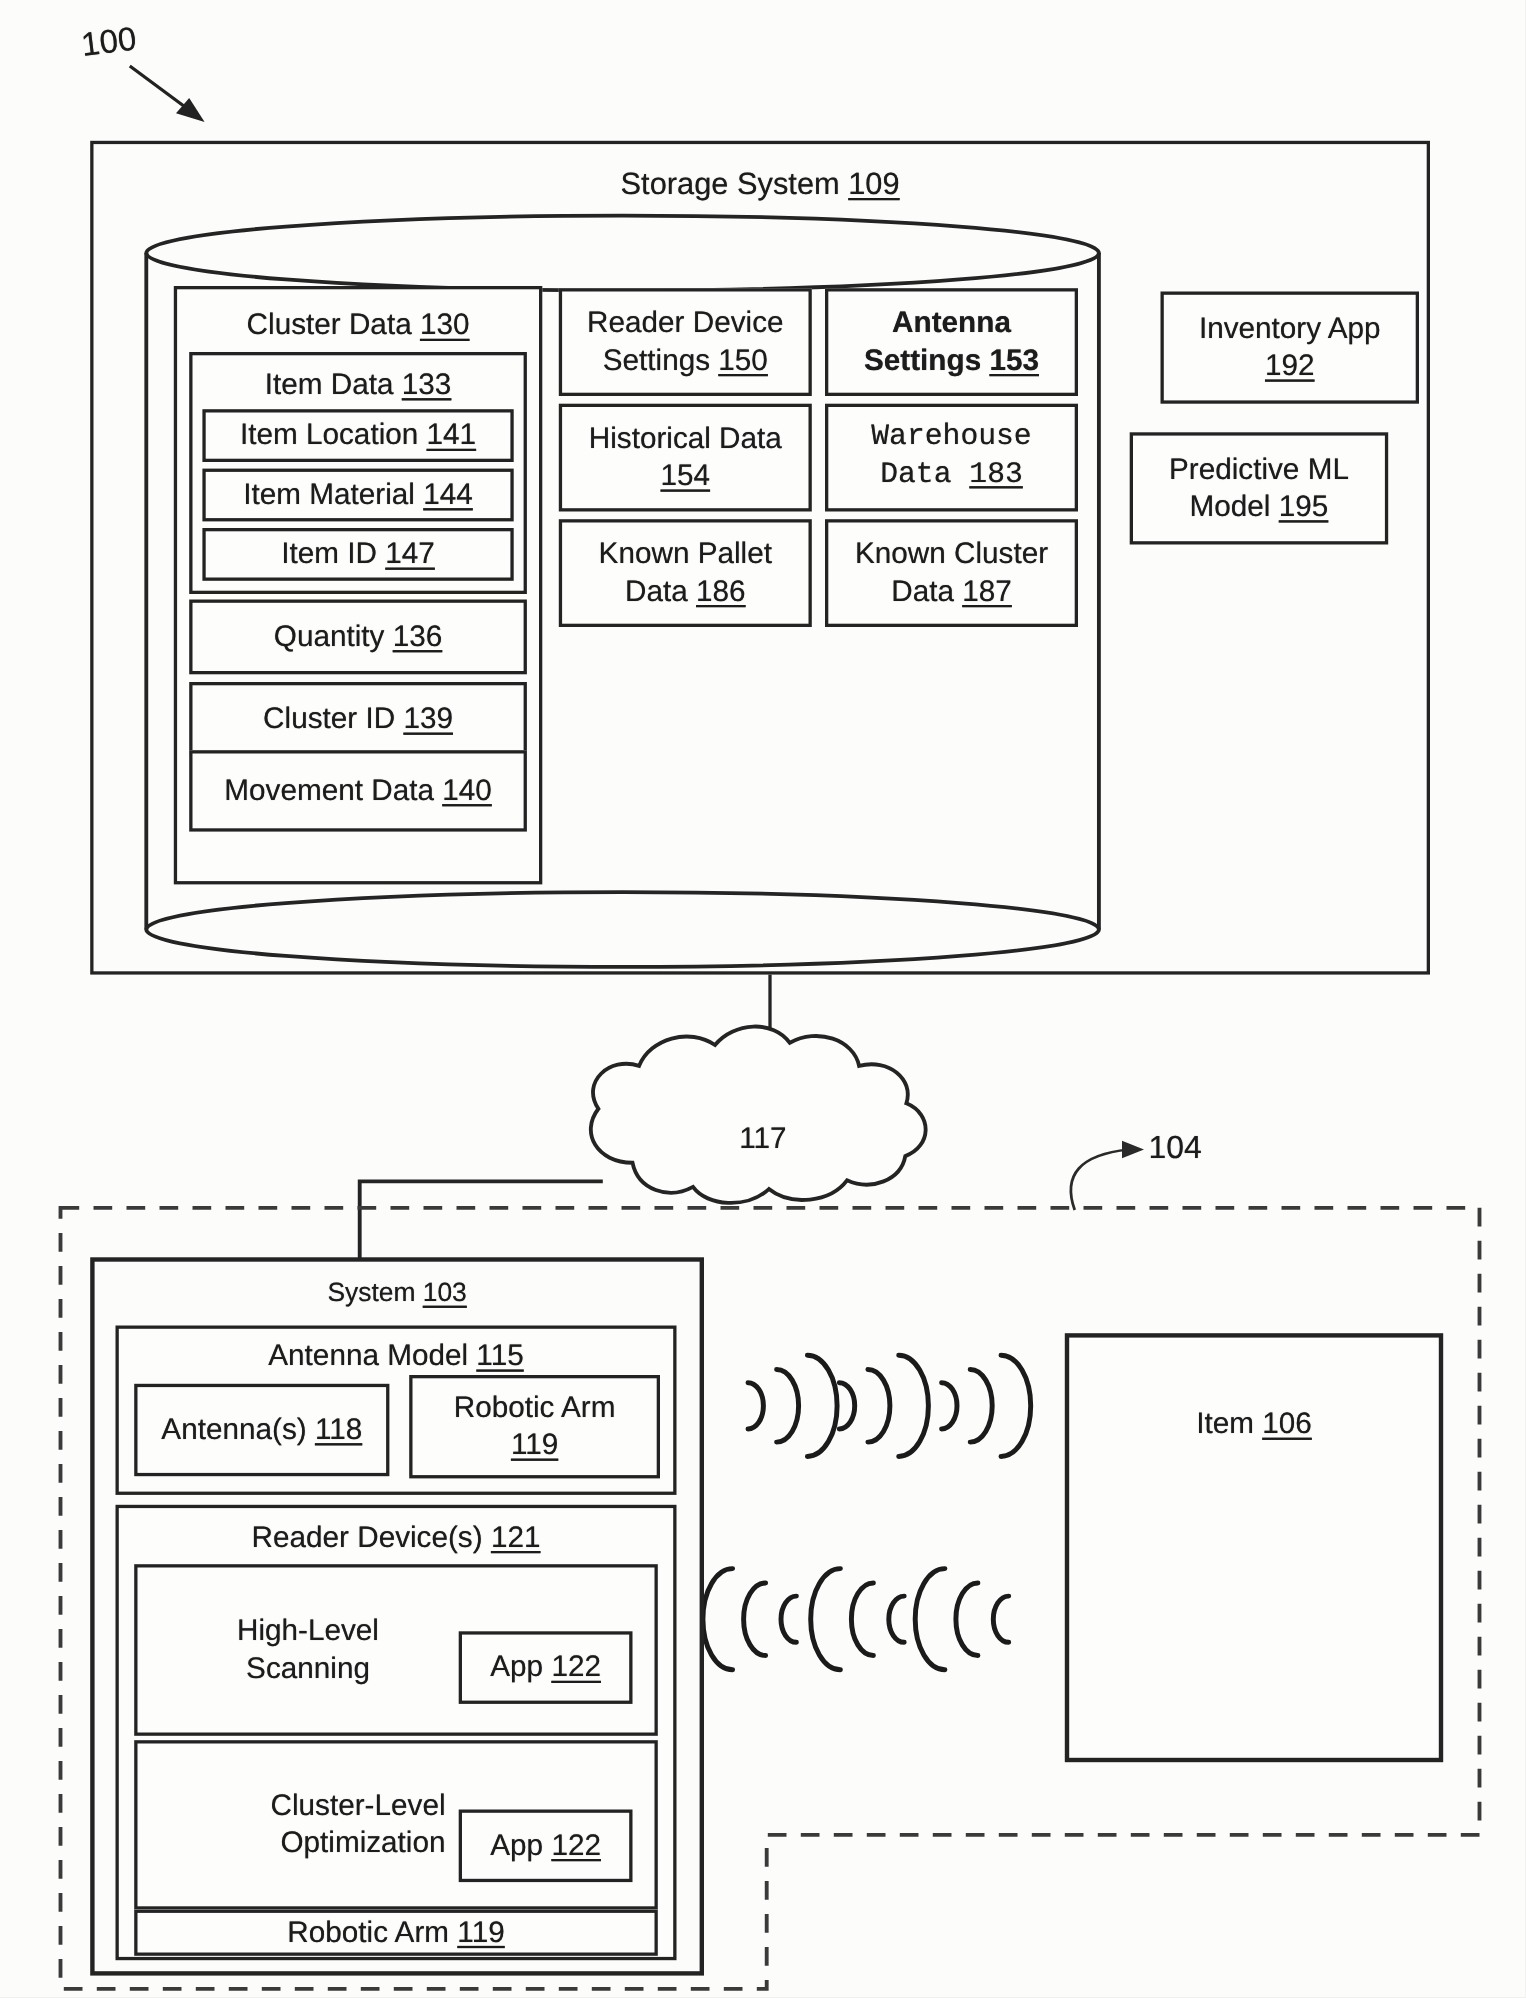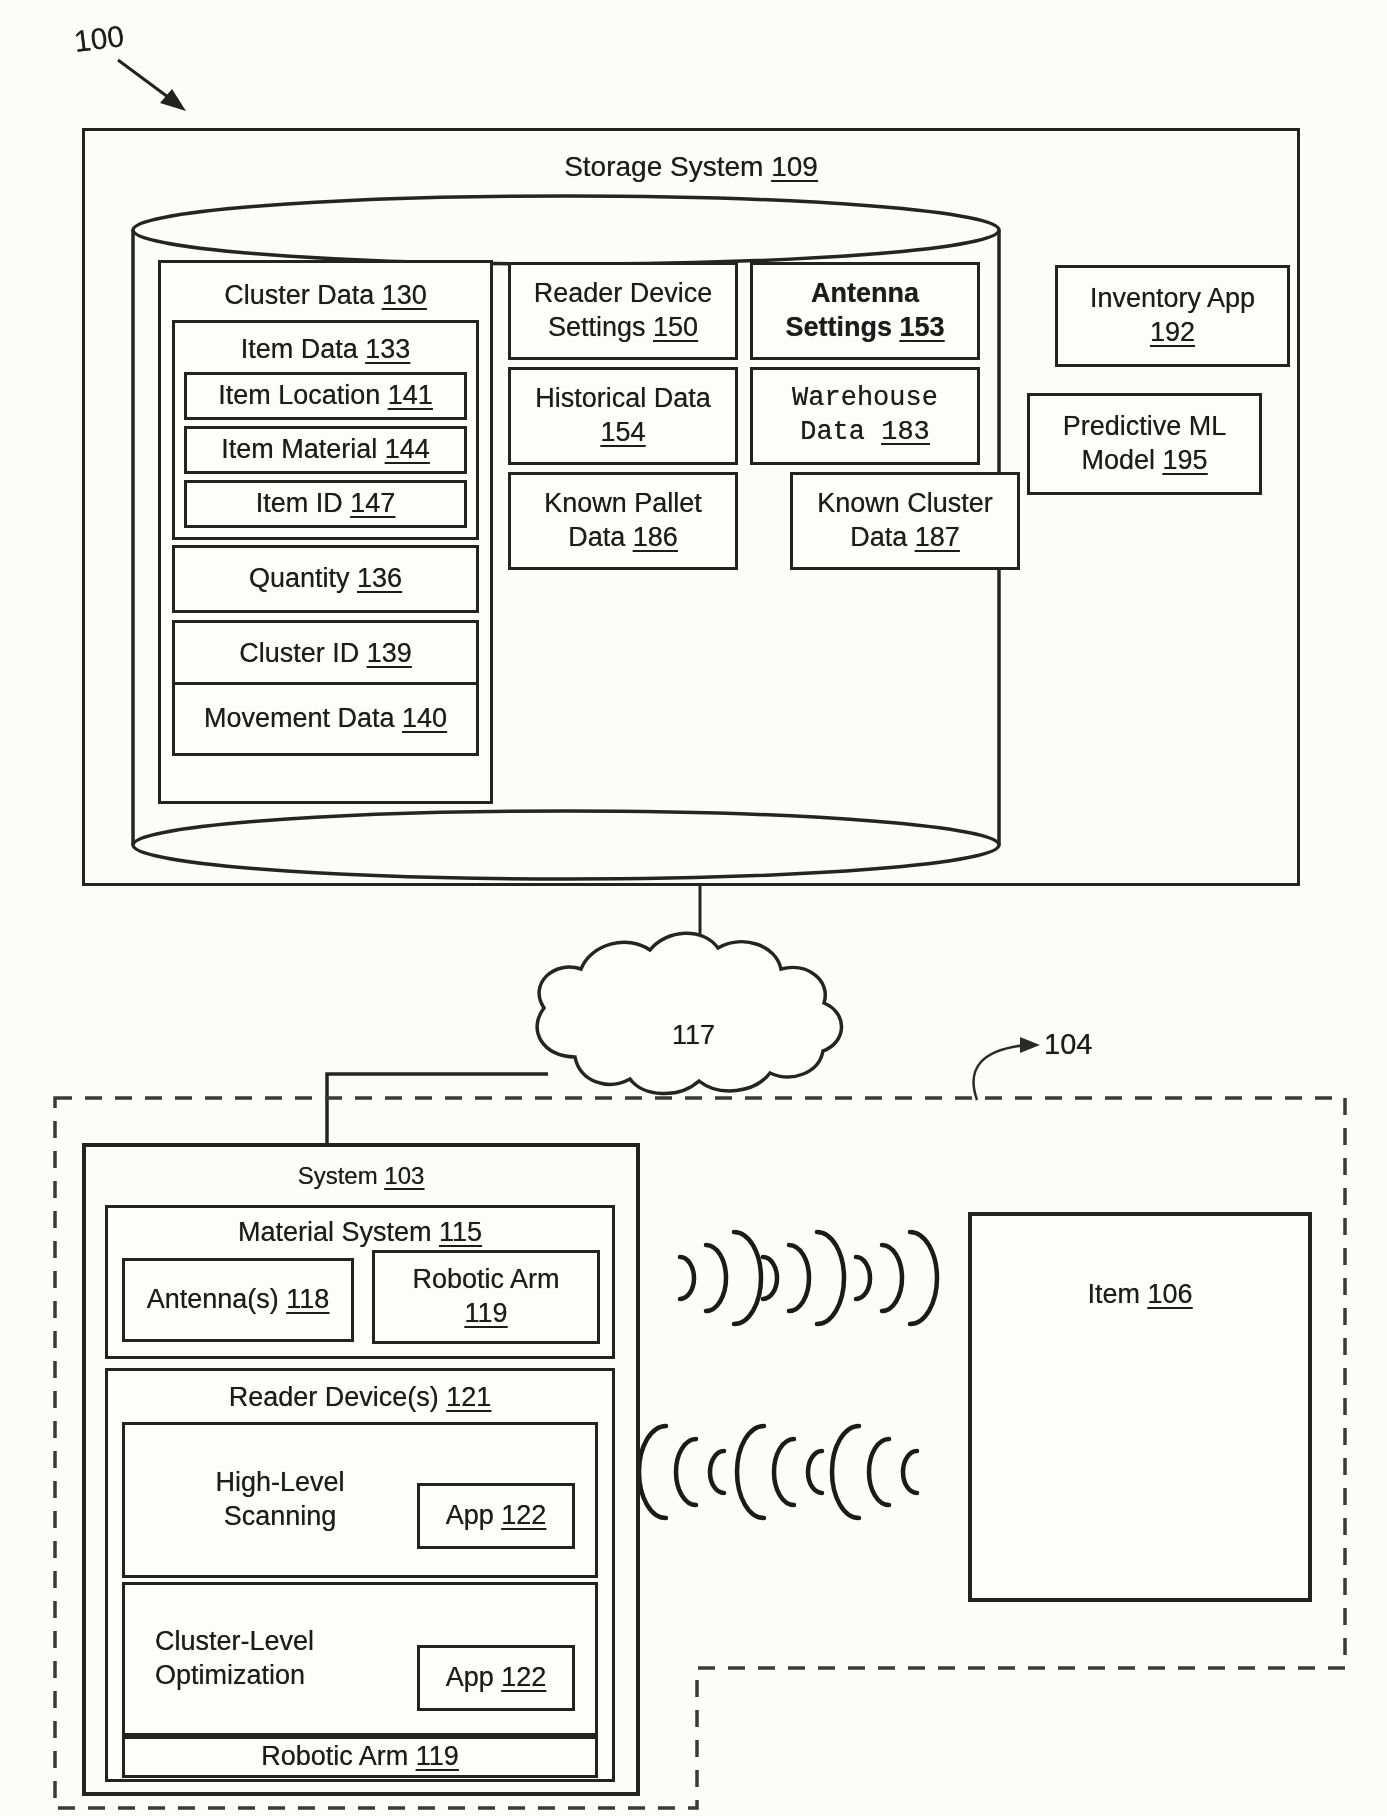--- a/index.html
+++ b/index.html
@@ -162,7 +162,7 @@
     <span class="ref">186</span></div>
   </div>
 
-  <div class="box" style="left:750px;top:472px;width:224px;height:92px;margin-left:40px;">
+  <div class="box" style="left:750px;top:472px;width:224px;height:92px;">
     <div class="pad"><span>Known Cluster Data</span>
     <span class="ref">187</span></div>
   </div>

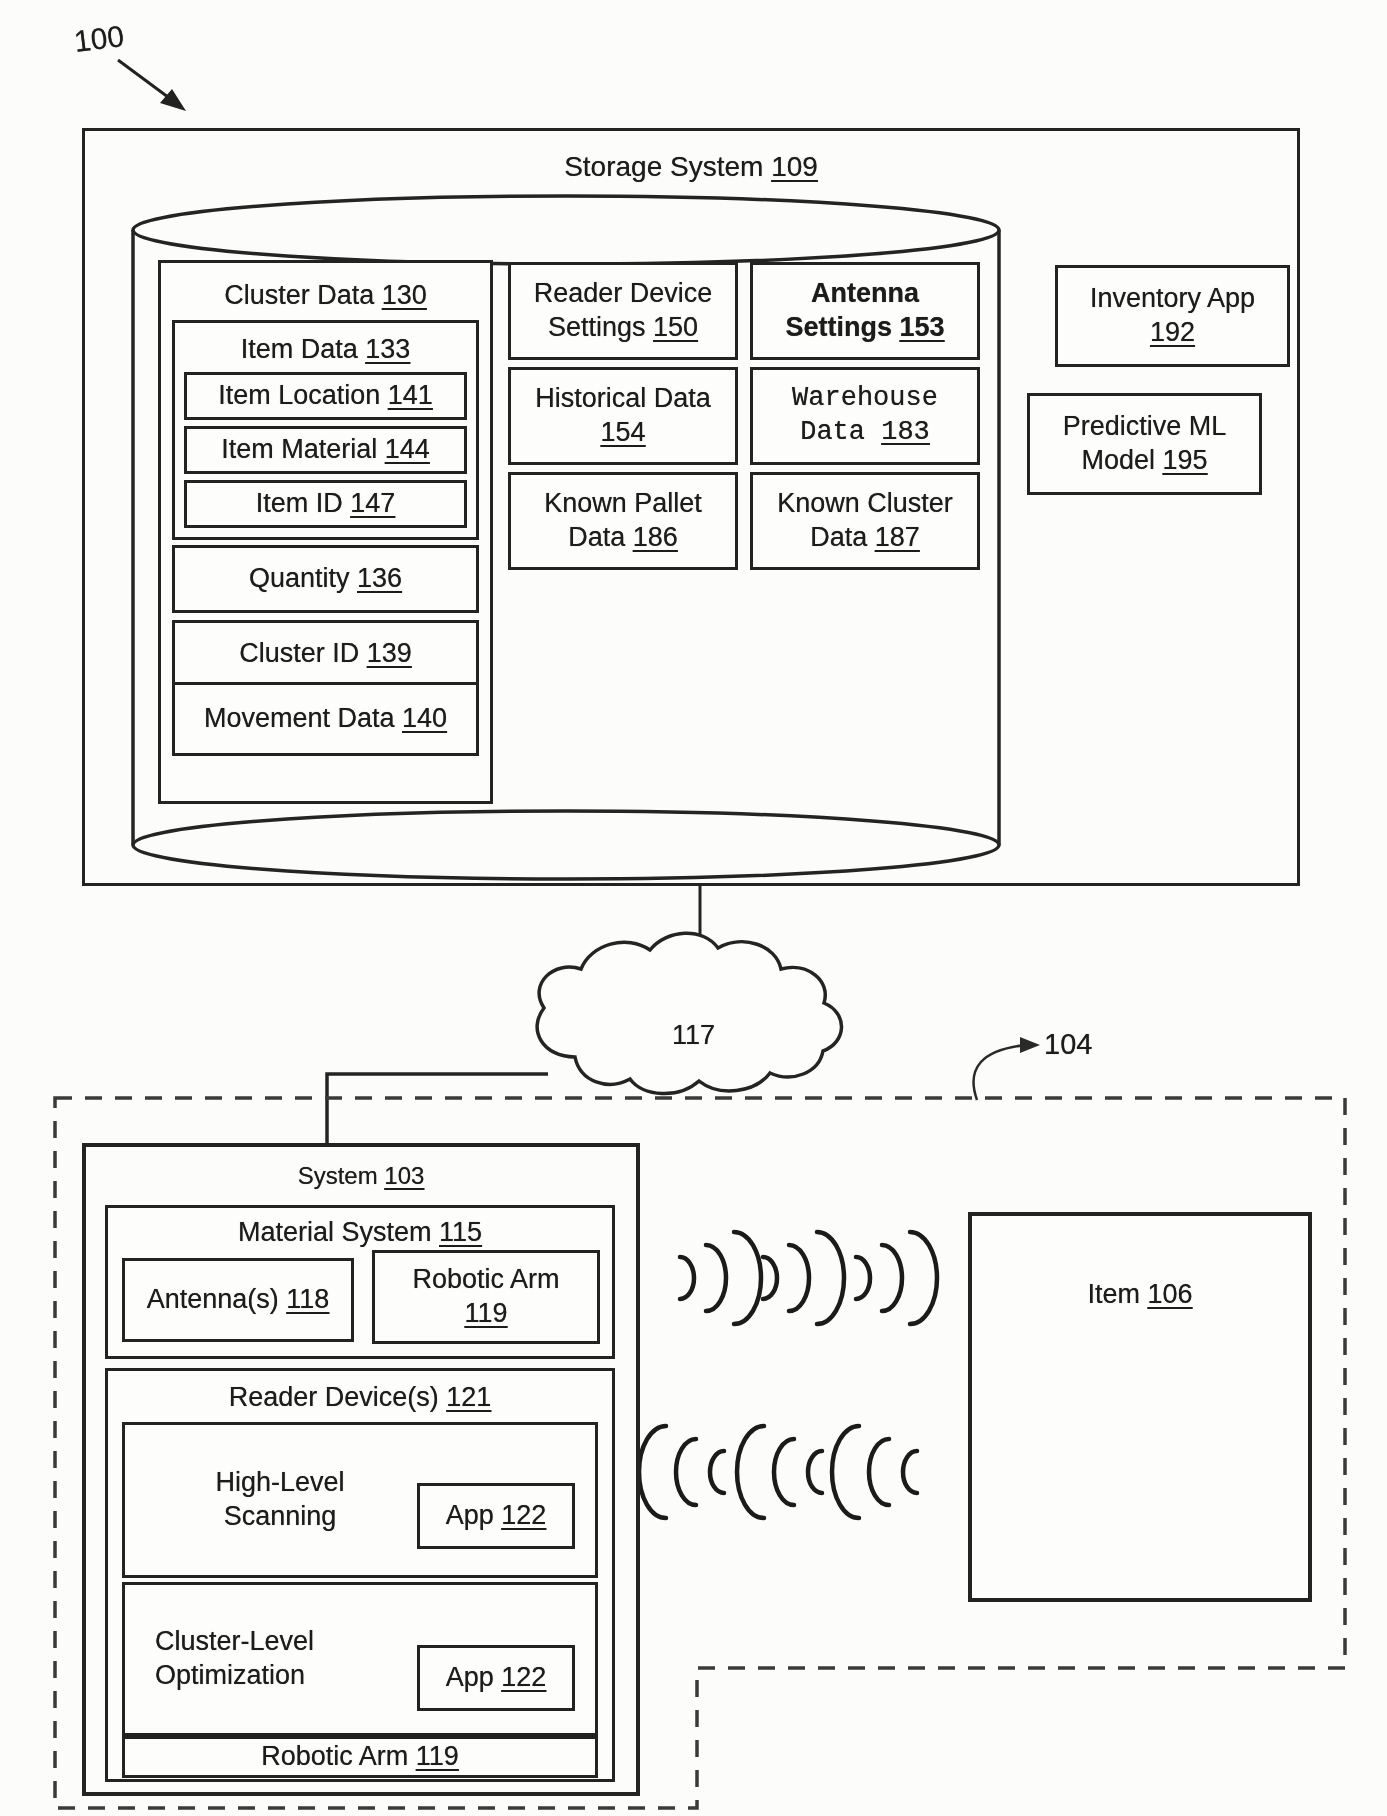--- a/index.html
+++ b/index.html
@@ -194,7 +194,7 @@
 
   <div class="box container-box" style="left:105px;top:1205px;width:504px;height:148px;">
     <div class="ctitle" style="top:8px;">
-      <span>Material System</span>
+      <span>Antenna Model</span>
       <span class="ref">115</span>
     </div>
   </div>

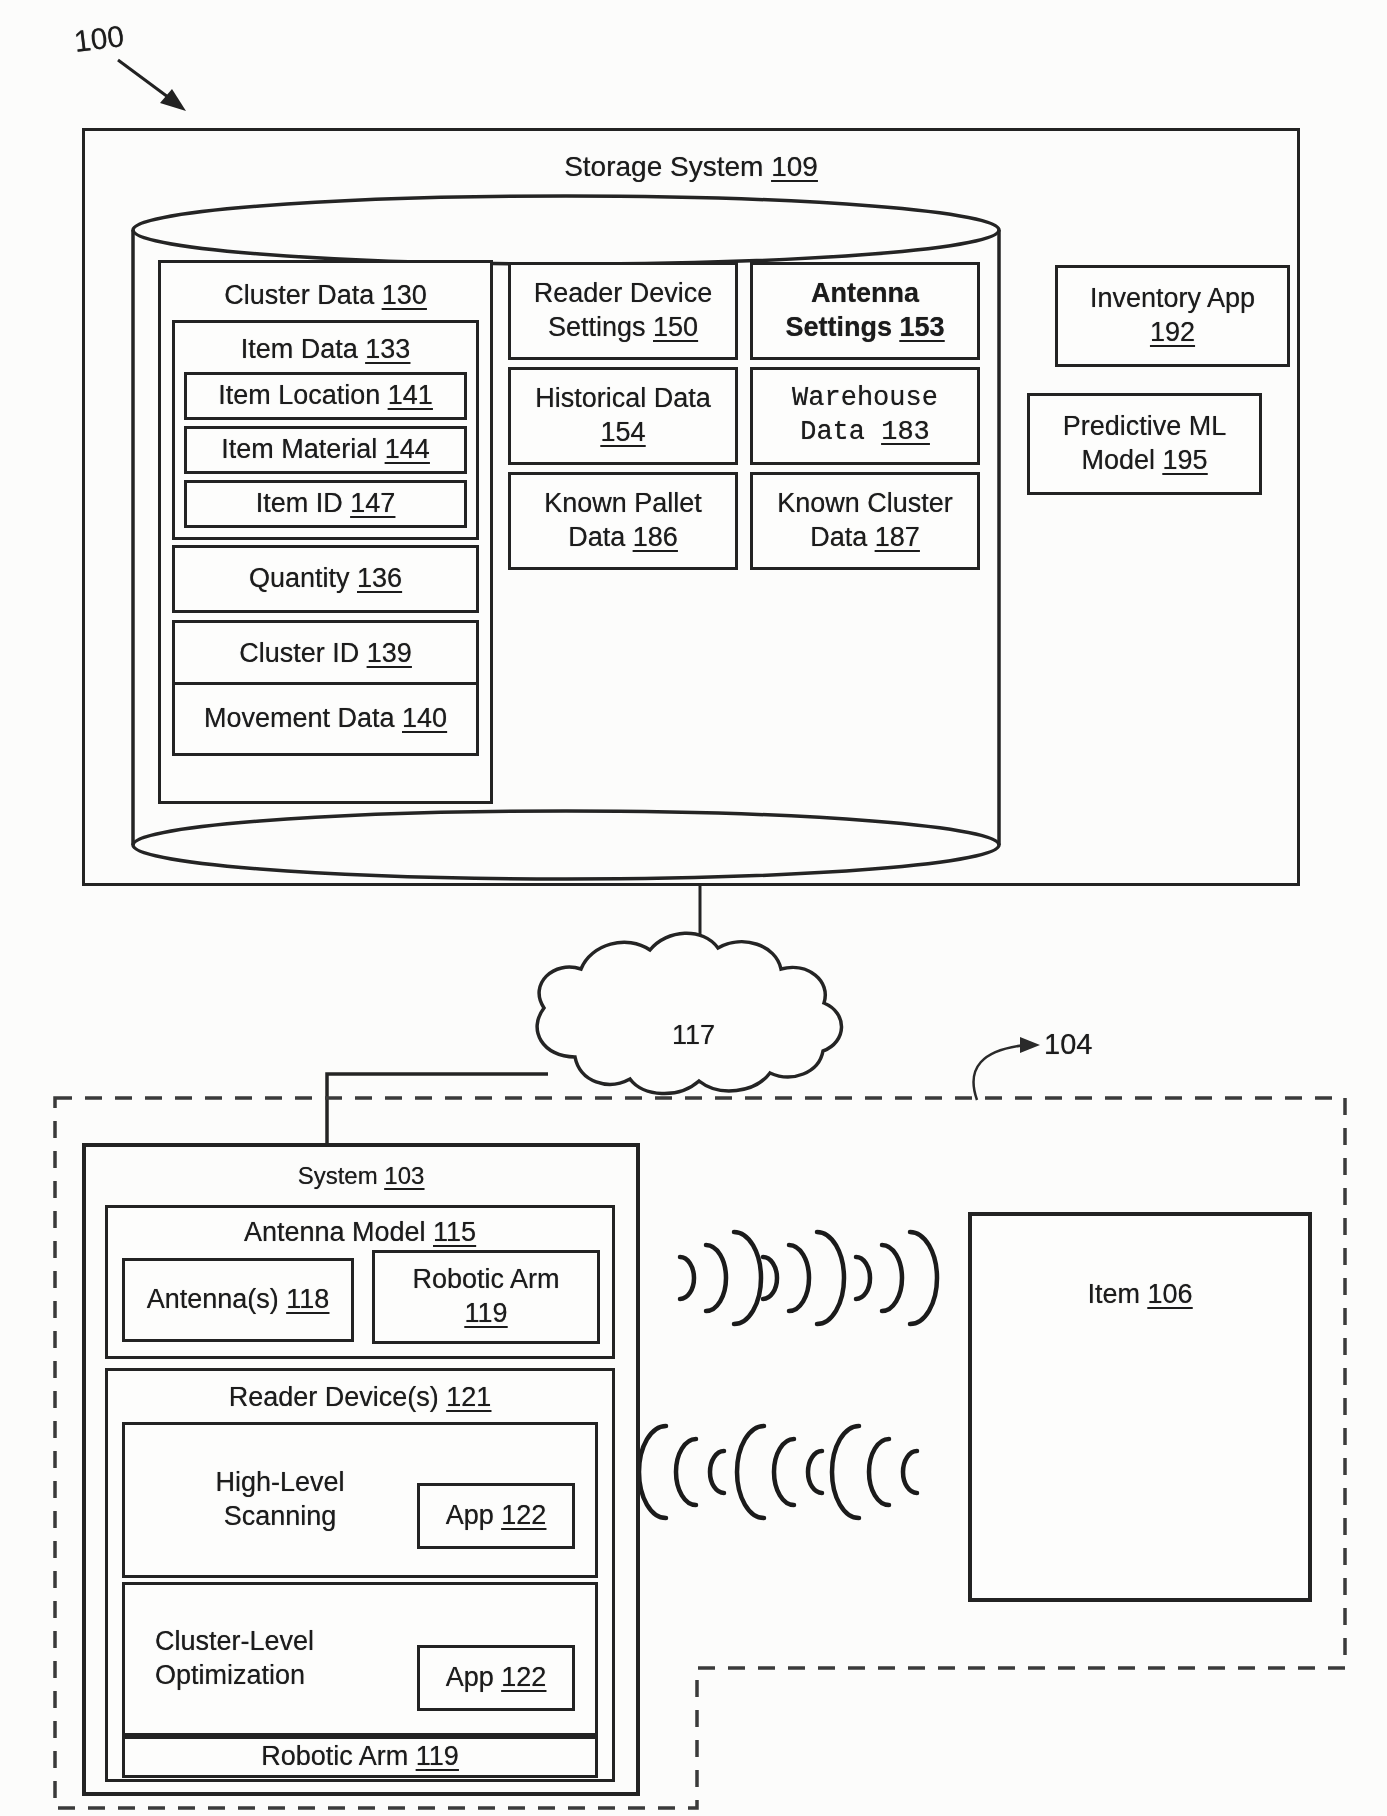--- a/index.html
+++ b/index.html
@@ -227,7 +227,7 @@
   </div>
 
   <div class="box" style="left:122px;top:1582px;width:470px;height:148px;justify-content:flex-start;">
-    <div style="width:250px;margin-left:30px;text-align:left;">
+    <div style="width:250px;margin-left:30px;text-align:right;">
       <span>Cluster-Level Optimization</span>
     </div>
     <div class="box" style="left:292px;top:60px;width:152px;height:60px;">

